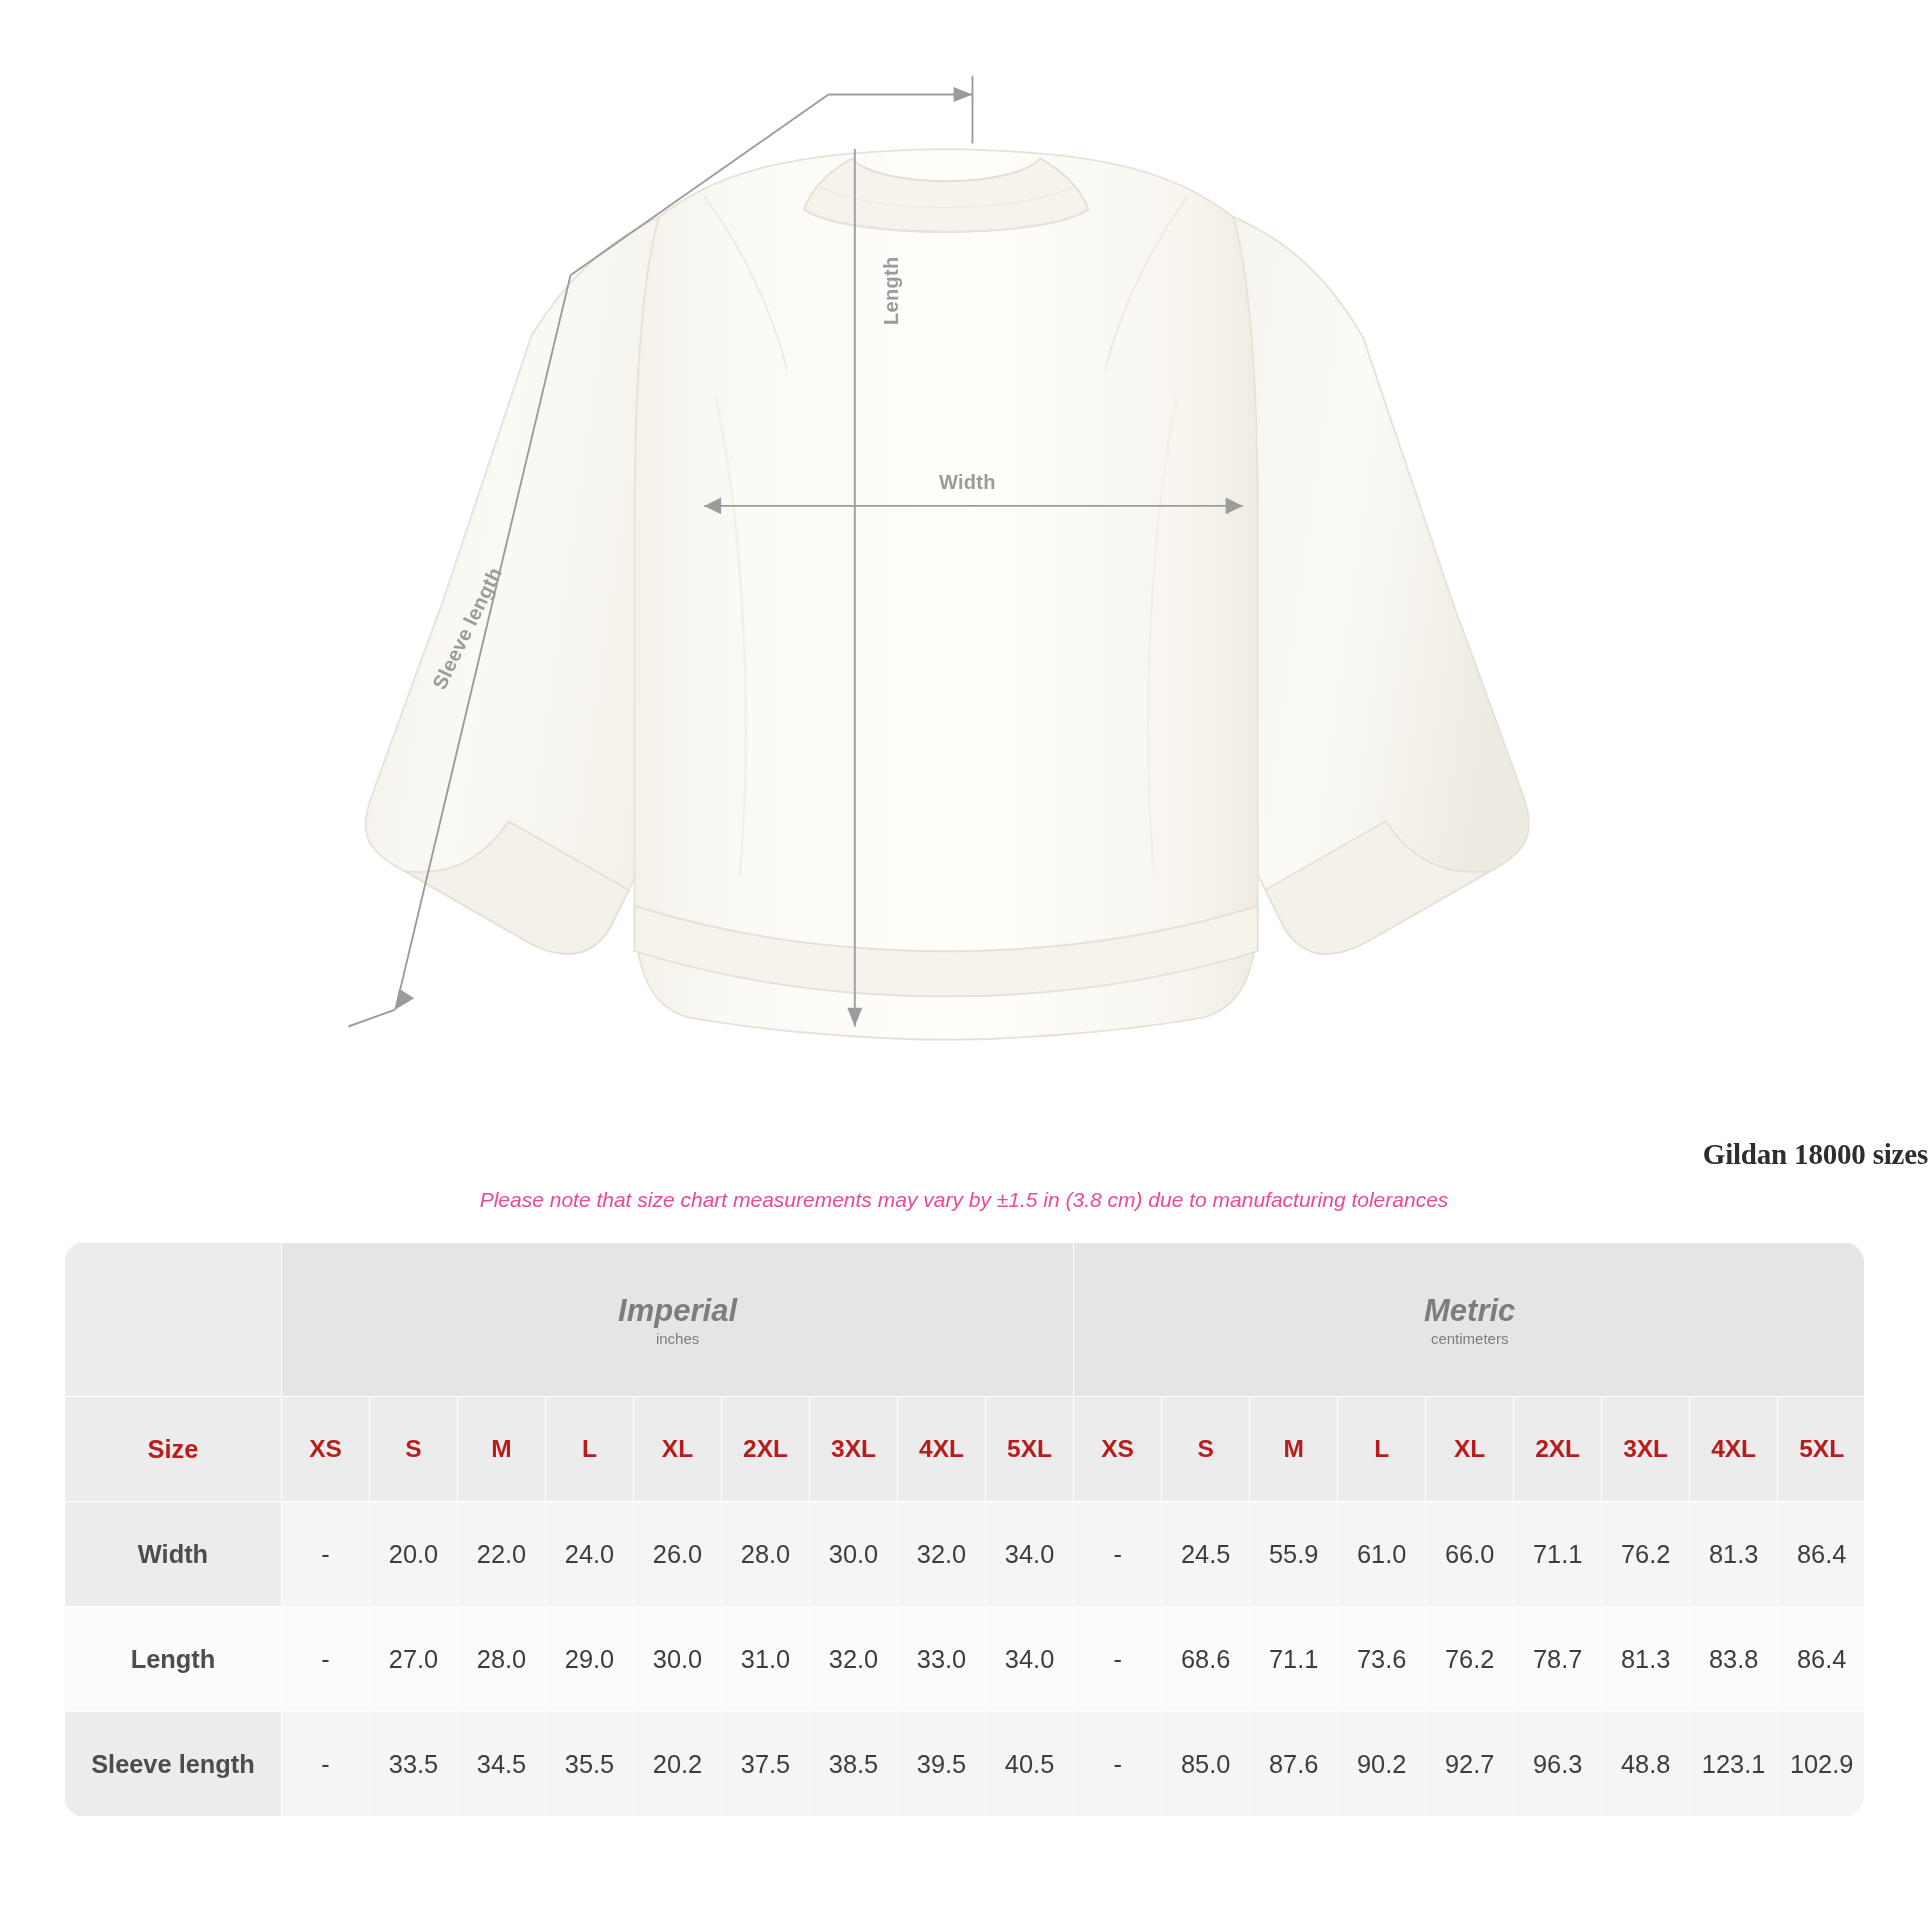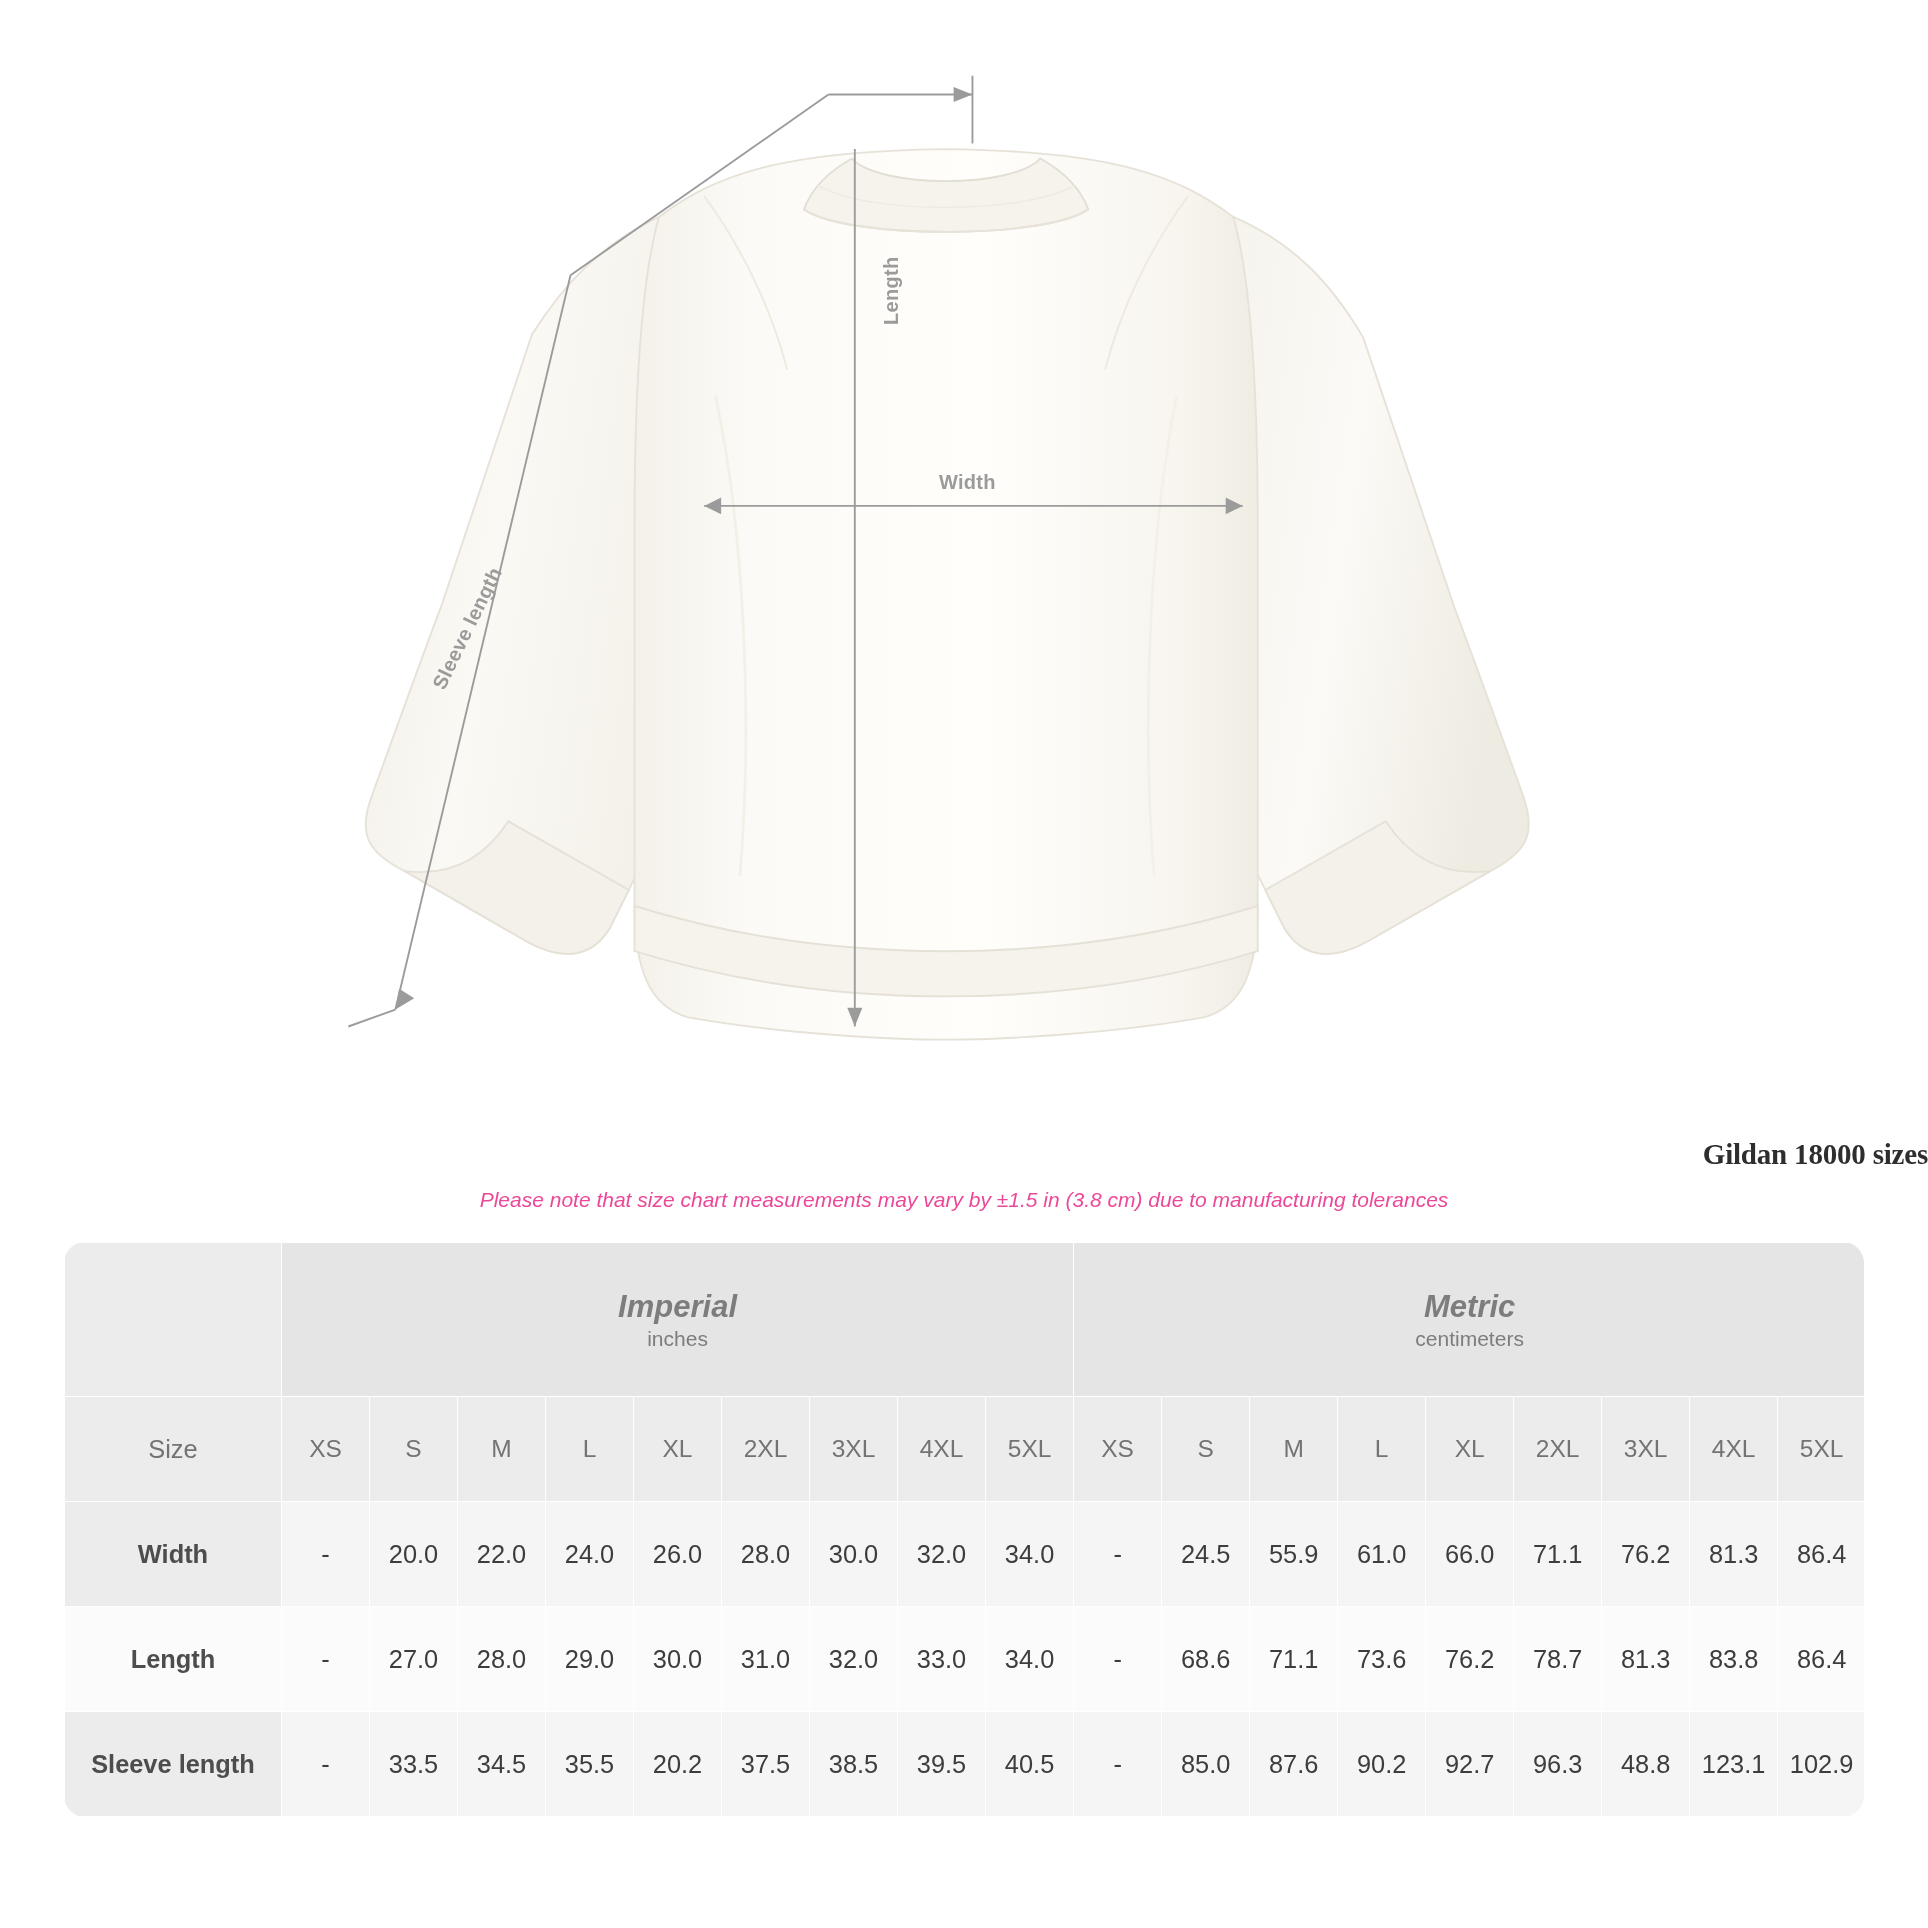--- a/index.html
+++ b/index.html
@@ -105,7 +105,7 @@
     line-height: 1.25;
   }
   .unit-head .u-sub {
-    font-size: 21px;
+    font-size: 15px;
     color: #7d7d7d;
     font-style: normal;
     font-weight: normal;

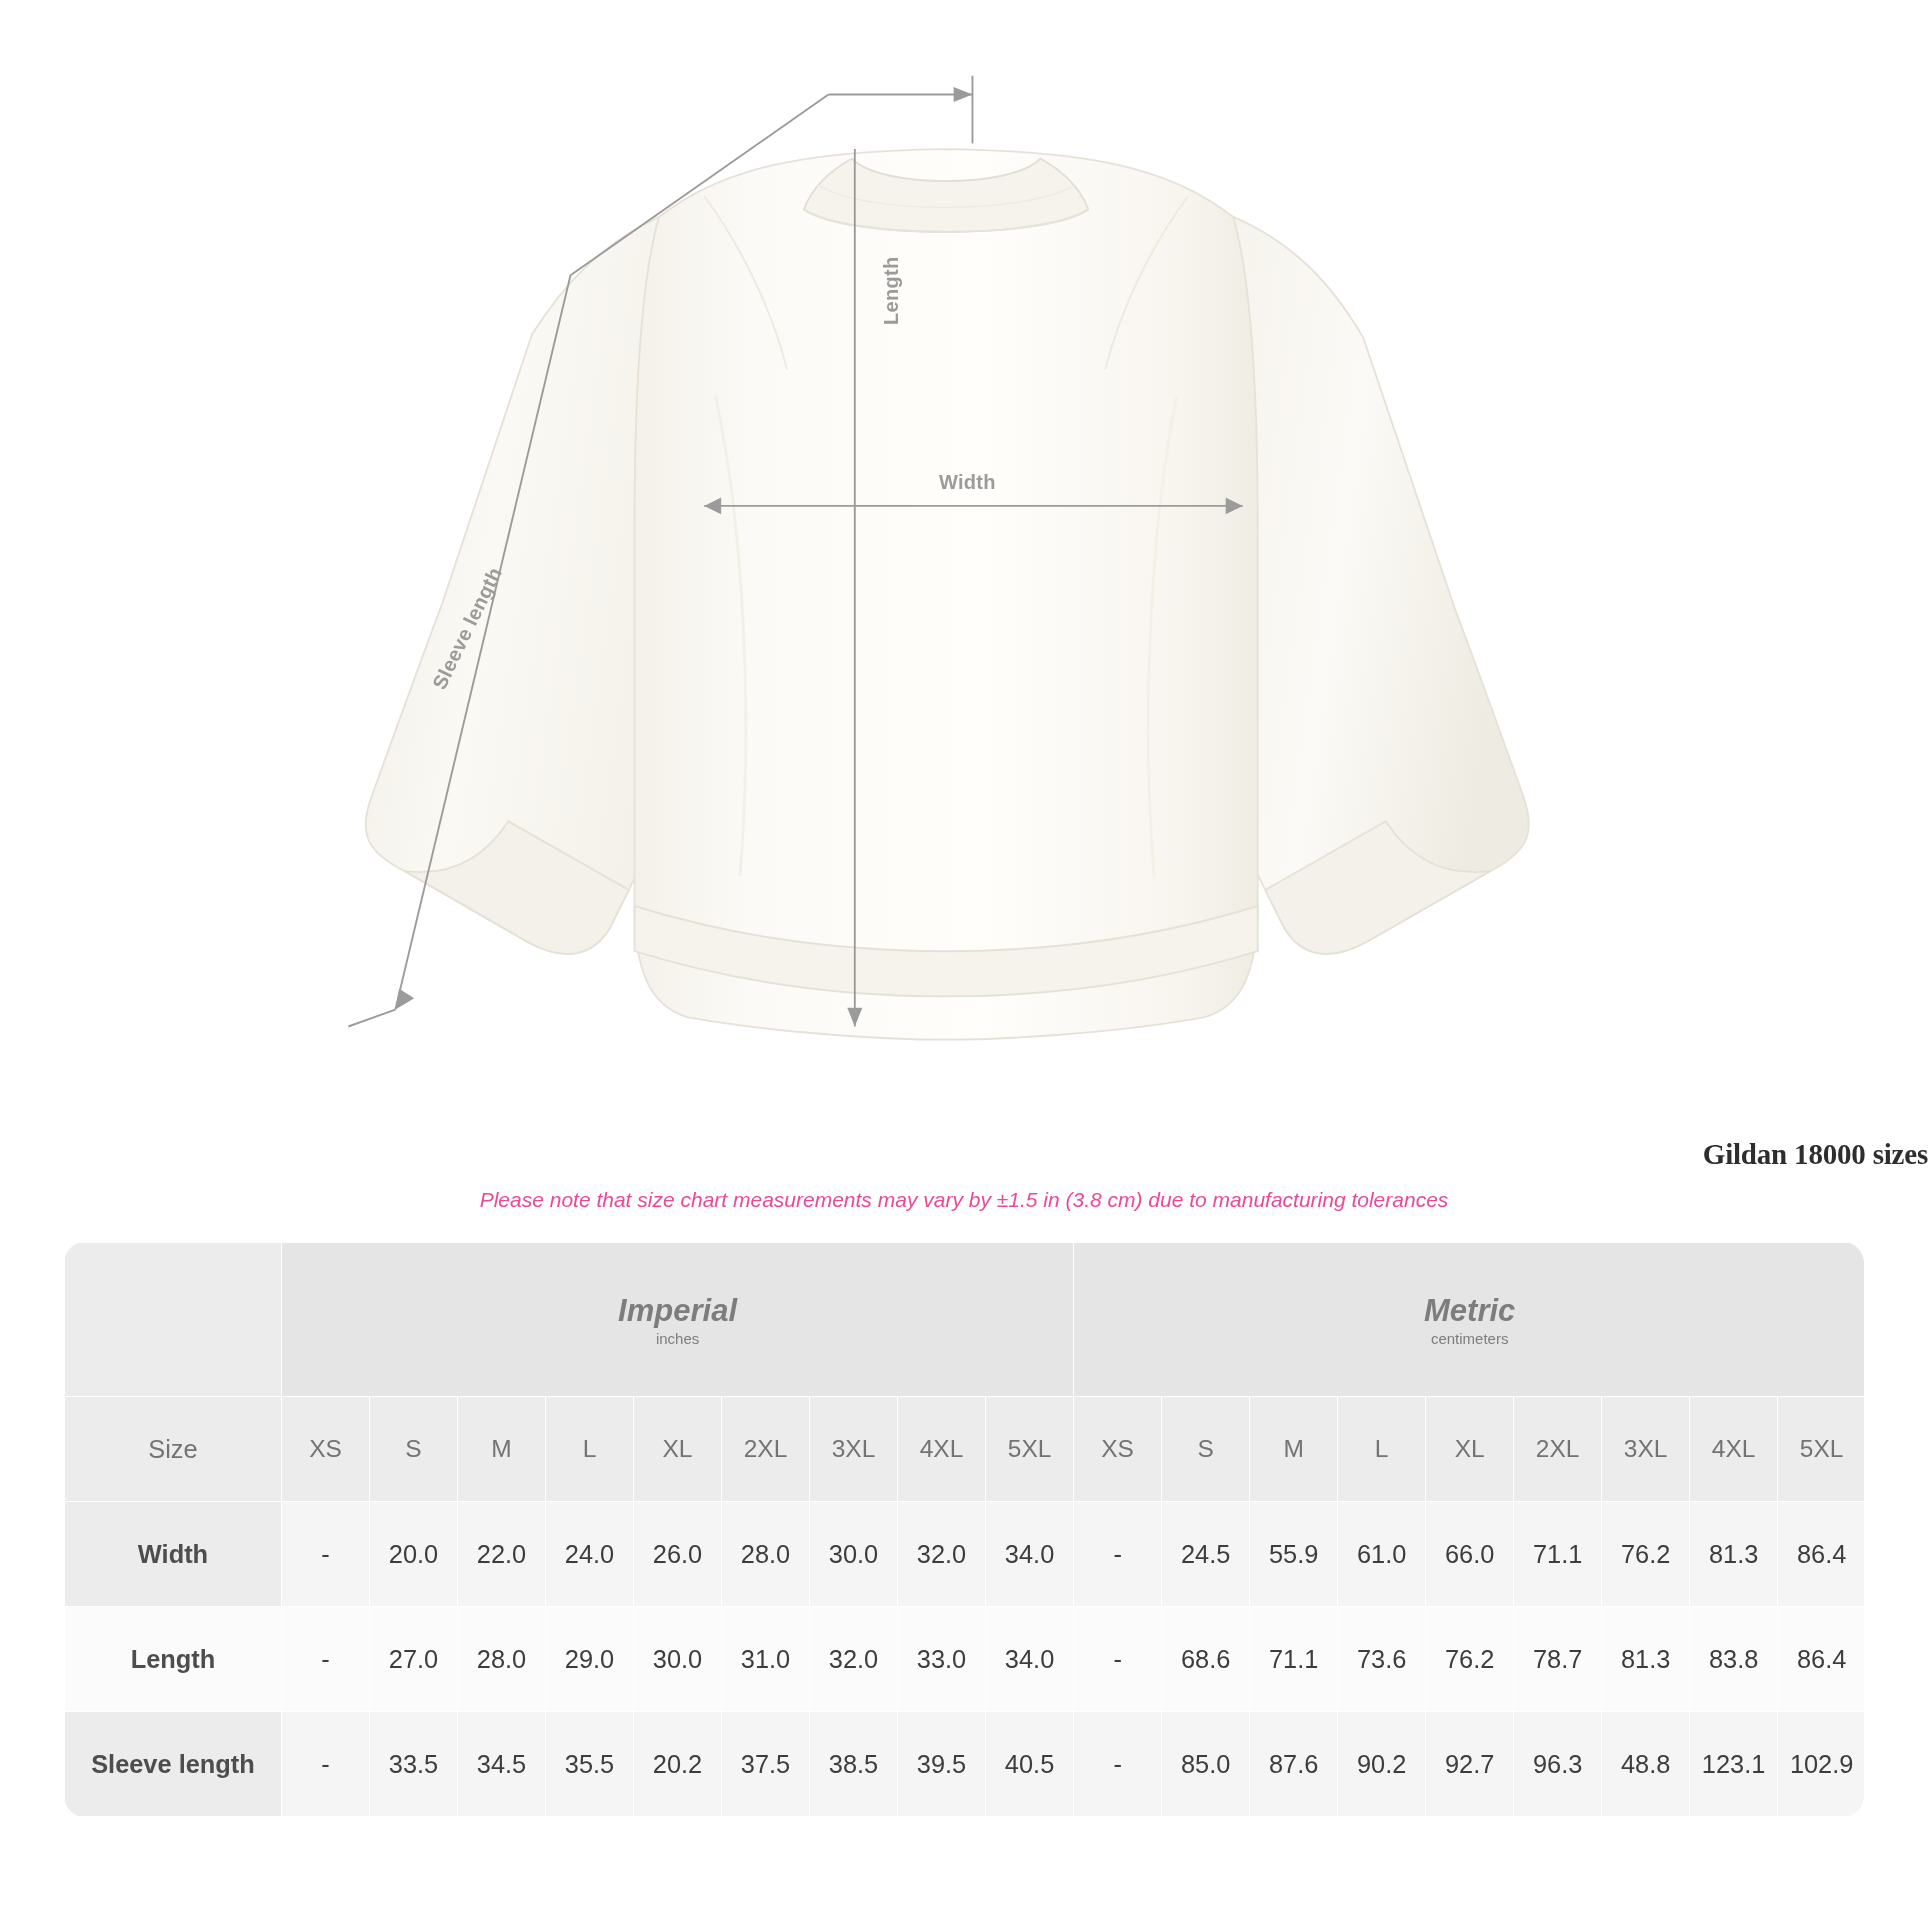--- a/index.html
+++ b/index.html
@@ -116,8 +116,8 @@
     background: #ececec;
     height: 102px;
     font-size: 24.5px;
-    font-weight: normal;
-    color: #737373;
+    font-weight: bold;
+    color: #b91c1c;
   }
   tr.head-row td.rowlabel {
     font-size: 25.4px;

